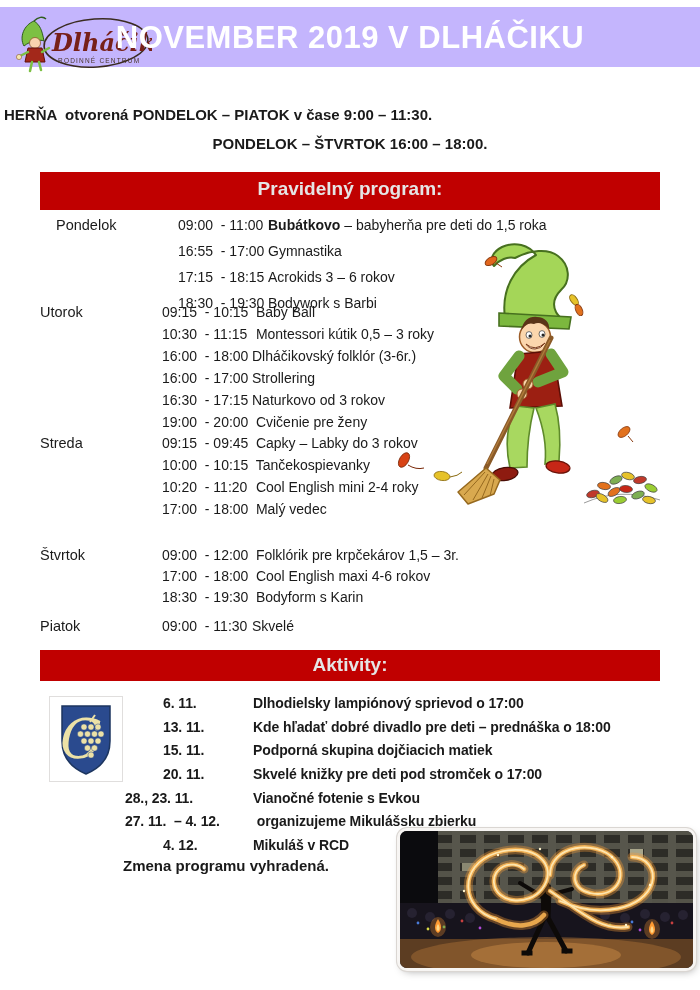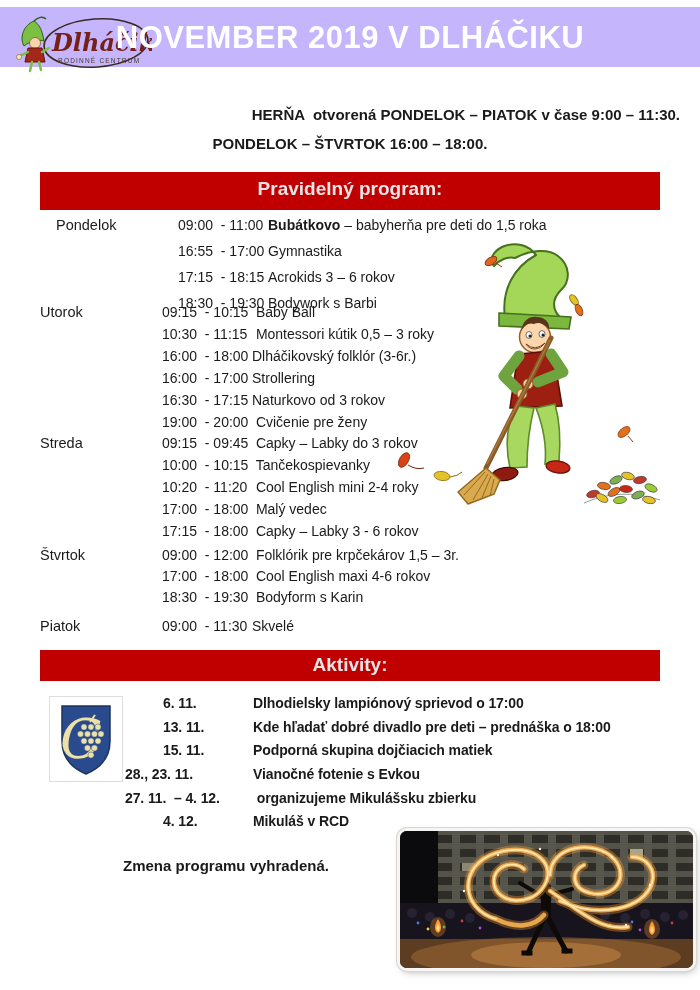--- a/index.html
+++ b/index.html
@@ -12,7 +12,7 @@
   .logo-svg{position:absolute;left:12px;top:8px;}
   .tagline{position:absolute;left:0;top:77px;width:700px;text-align:center;
            color:#c0504d;font-size:14px;white-space:pre;}
-  .open-line1{position:absolute;left:12px;top:106px;width:668px;text-align:right;
+  .open-line1{position:absolute;left:4px;top:106px;width:668px;text-align:left;
               font-size:15px;font-weight:bold;white-space:pre;}
   .open-line2{position:absolute;left:0;top:135px;width:700px;text-align:center;
               font-size:15px;font-weight:bold;white-space:pre;}

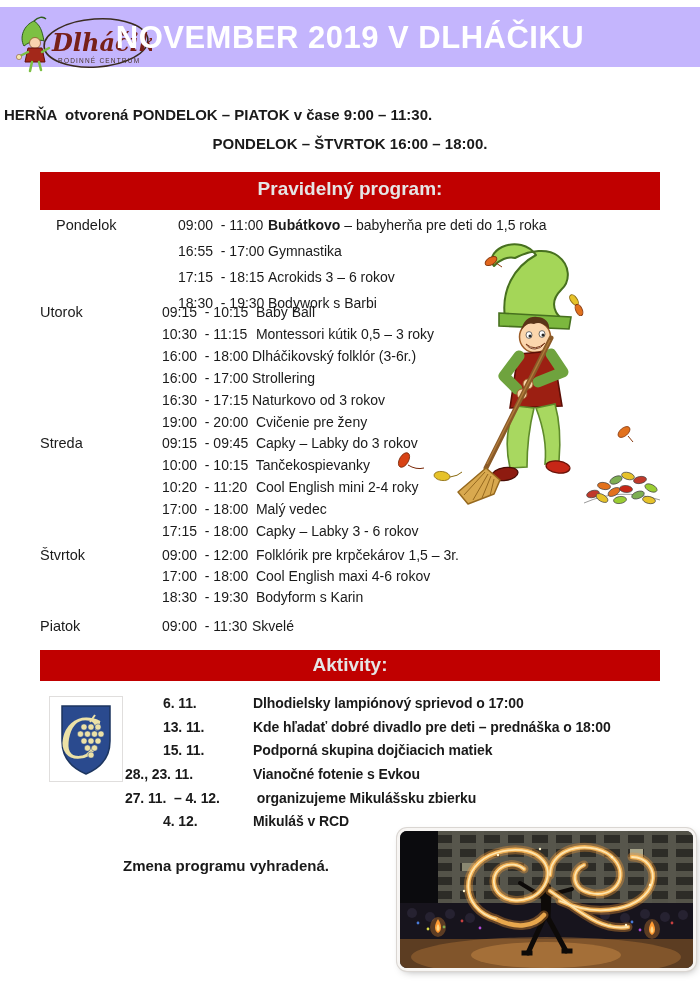--- a/index.html
+++ b/index.html
@@ -136,10 +136,6 @@
         <div class="prow">
           <span class="time">17:00  - 18:00</span>
           <span class="act"> Malý vedec</span>
-        </div>
-        <div class="prow">
-          <span class="time">17:15  - 18:00</span>
-          <span class="act"> Capky – Labky 3 - 6 rokov</span>
         </div>
       </div>
       <div class="day-block db3">

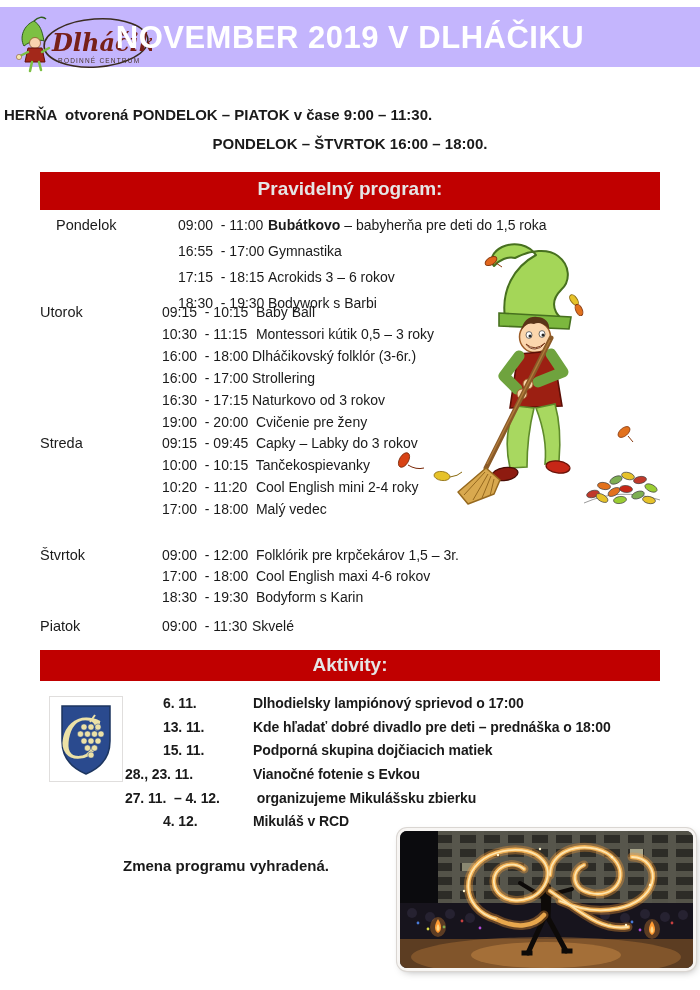--- a/index.html
+++ b/index.html
@@ -256,6 +256,7 @@
       <div class="arow"><span class="adate">6. 11.</span><span class="atext">Dlhodielsky lampiónový sprievod o 17:00</span></div>
       <div class="arow"><span class="adate">13. 11.</span><span class="atext">Kde hľadať dobré divadlo pre deti – prednáška o 18:00</span></div>
       <div class="arow"><span class="adate">15. 11.</span><span class="atext">Podporná skupina dojčiacich matiek</span></div>
+      <div class="arow"><span class="adate">20. 11.</span><span class="atext">Skvelé knižky pre deti pod stromček o 17:00</span></div>
       <div class="arow"><span class="adate wide">28., 23. 11.</span><span class="atext">Vianočné fotenie s Evkou</span></div>
       <div class="arow"><span class="adate wide">27. 11.  – 4. 12.</span><span class="atext"> organizujeme Mikulášsku zbierku</span></div>
       <div class="arow"><span class="adate">4. 12.</span><span class="atext">Mikuláš v RCD</span></div>

